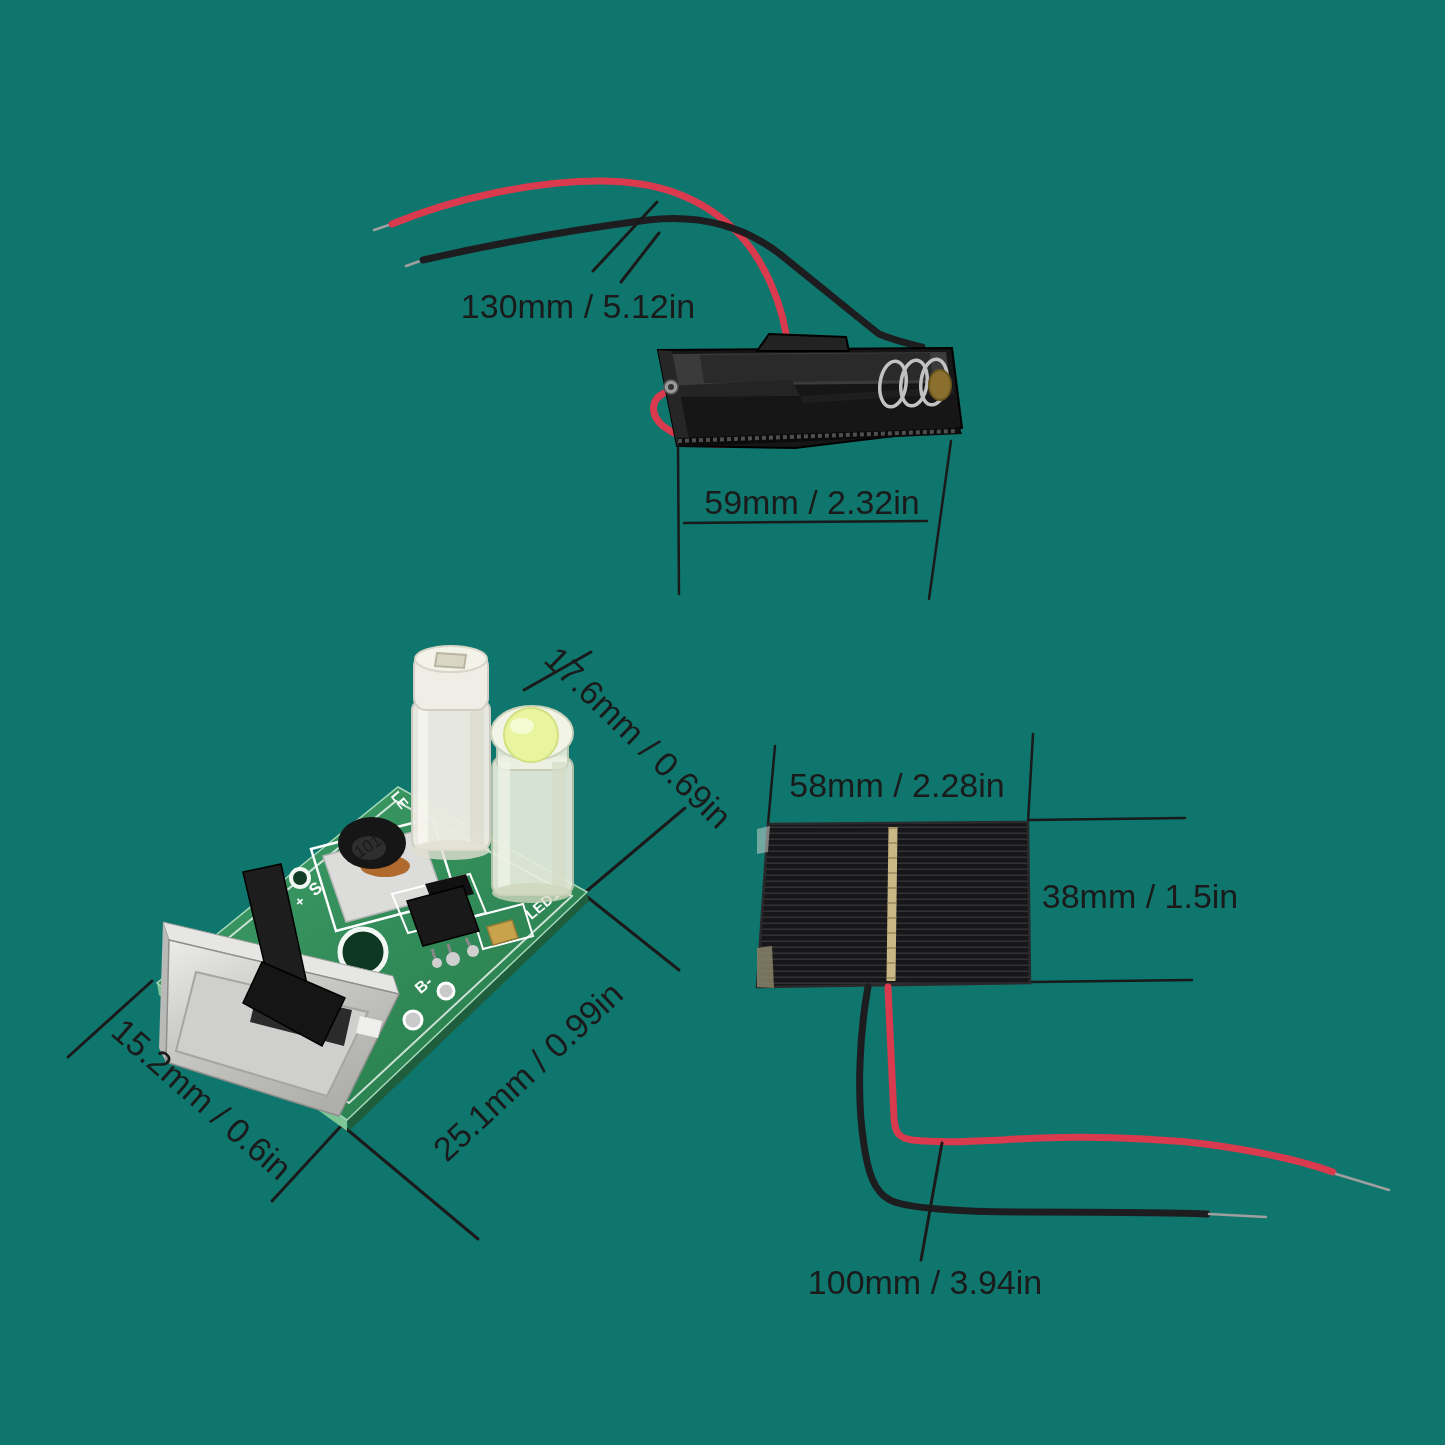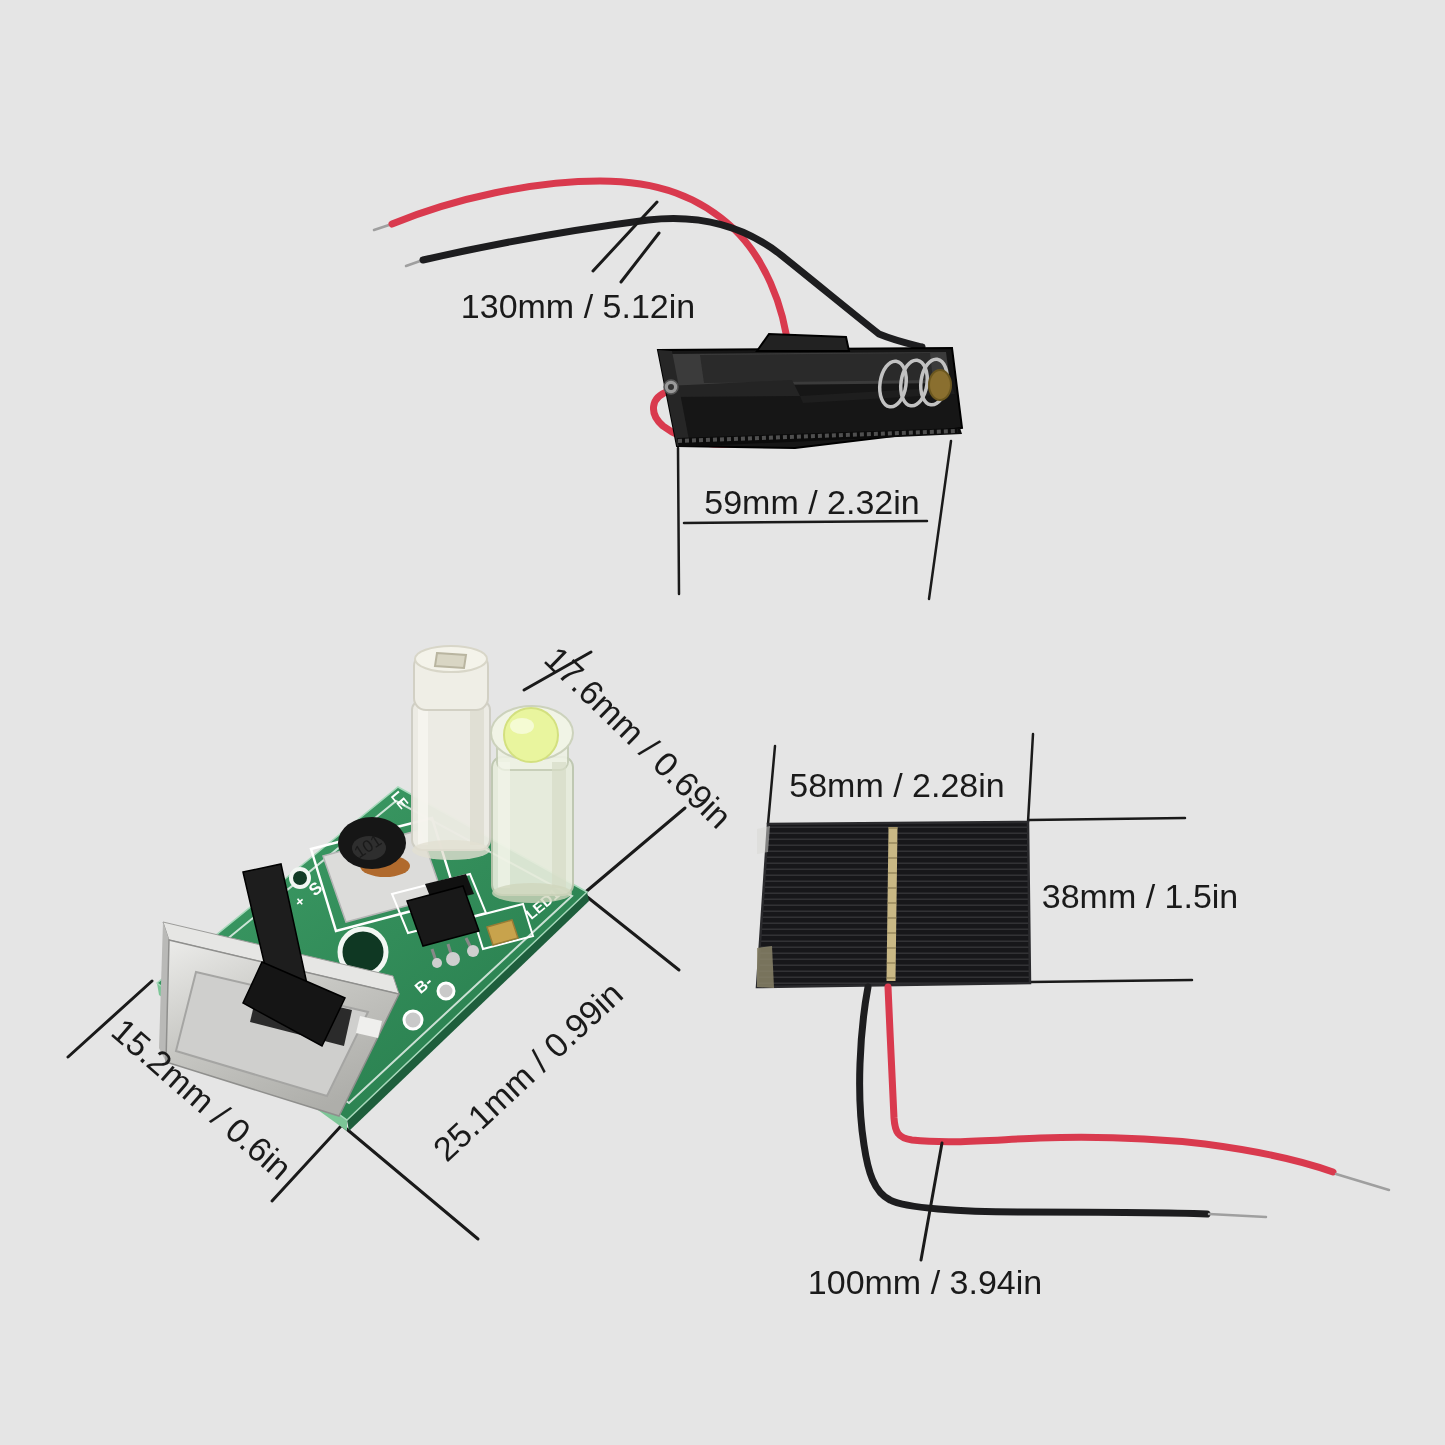--- a/index.html
+++ b/index.html
@@ -3,7 +3,7 @@
 <meta charset="utf-8">
 <style>
   html,body{margin:0;padding:0;background:#ffffff;}
-  .canvas{position:relative;width:1445px;height:1445px;background:#e5e5e5;
+  .canvas{position:relative;width:1445px;height:1445px;background:#0f766e;
           font-family:"Liberation Sans",sans-serif;overflow:hidden;}
   svg{display:block}
   svg text{fill:var(--annotation,#1a1a1a);font-family:"Liberation Sans",sans-serif;}

